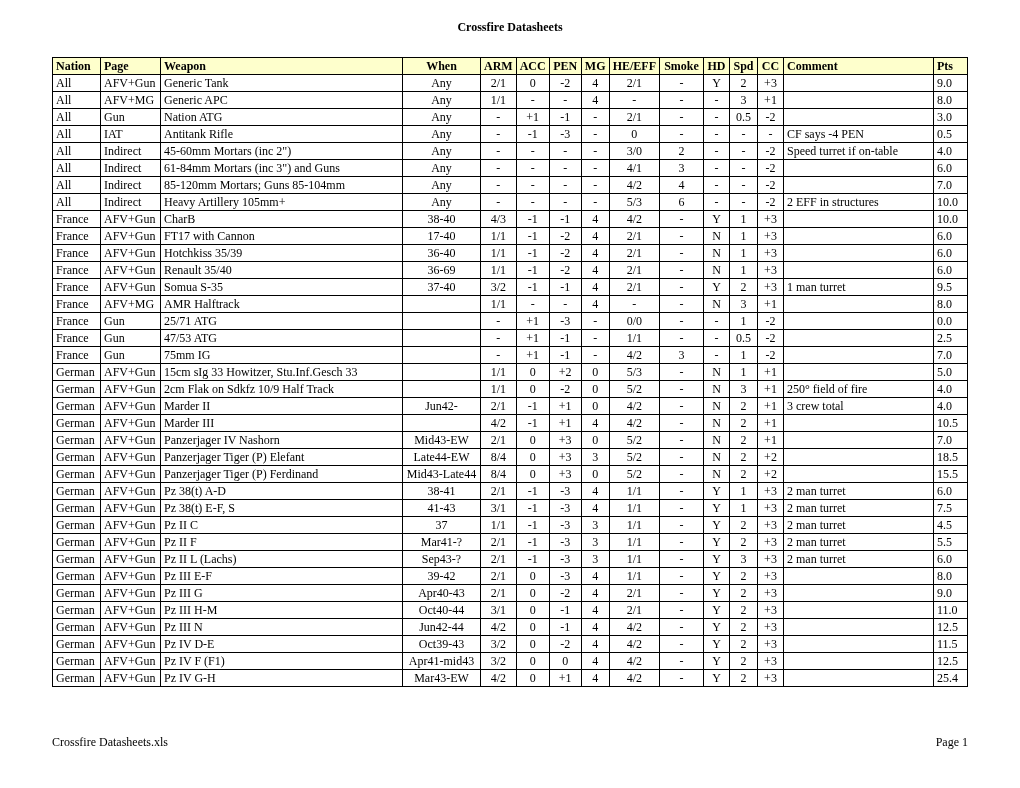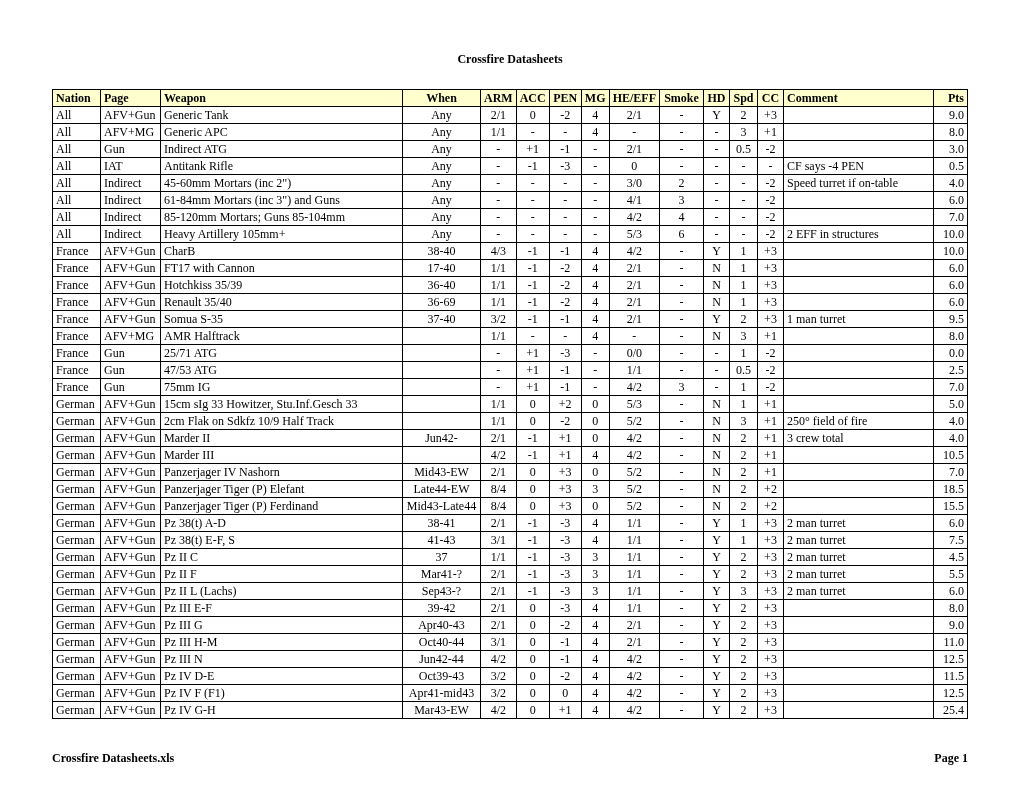--- a/index.html
+++ b/index.html
@@ -14,7 +14,6 @@
     text-align: center;
     font-weight: bold;
     margin-bottom: 22px;
-    margin-top: 32px;
   }
   table {
     border-collapse: collapse;

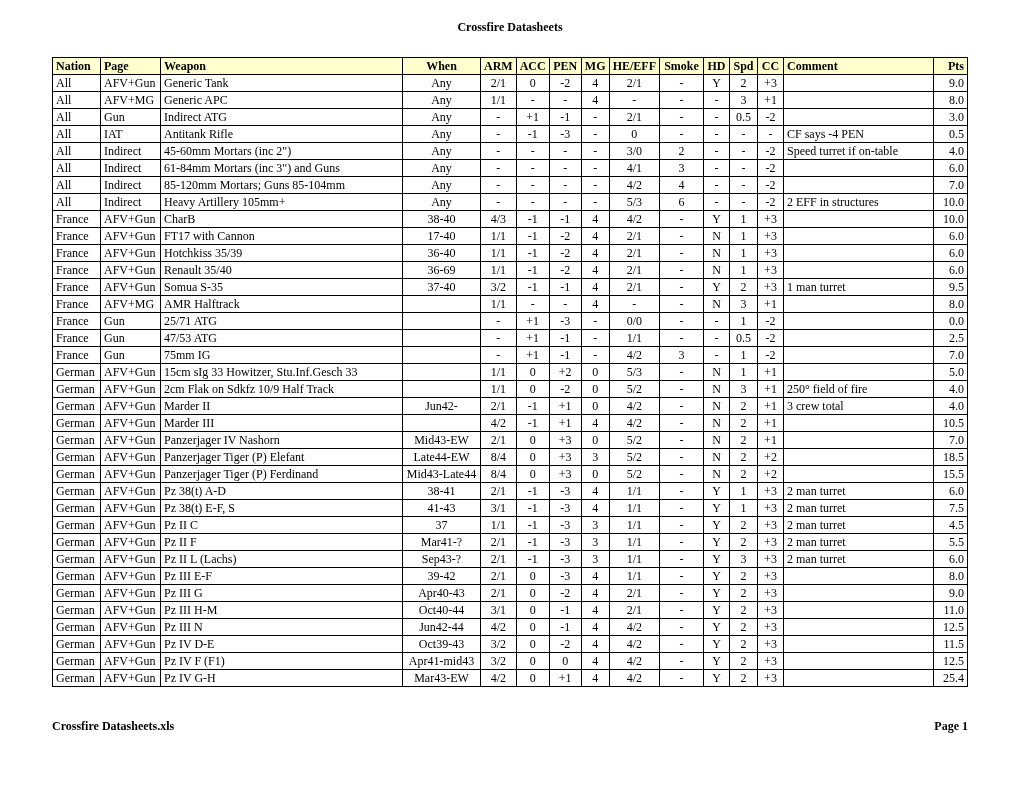--- a/index.html
+++ b/index.html
@@ -33,7 +33,7 @@
     text-align: left;
   }
   th.c, td.c { text-align: center; }
-  th.r, td.r { text-align: right; }
+  th.r, td.r { }
   col.nation { width: 48px; }
   col.type { width: 60px; }
   col.weapon { width: auto; }

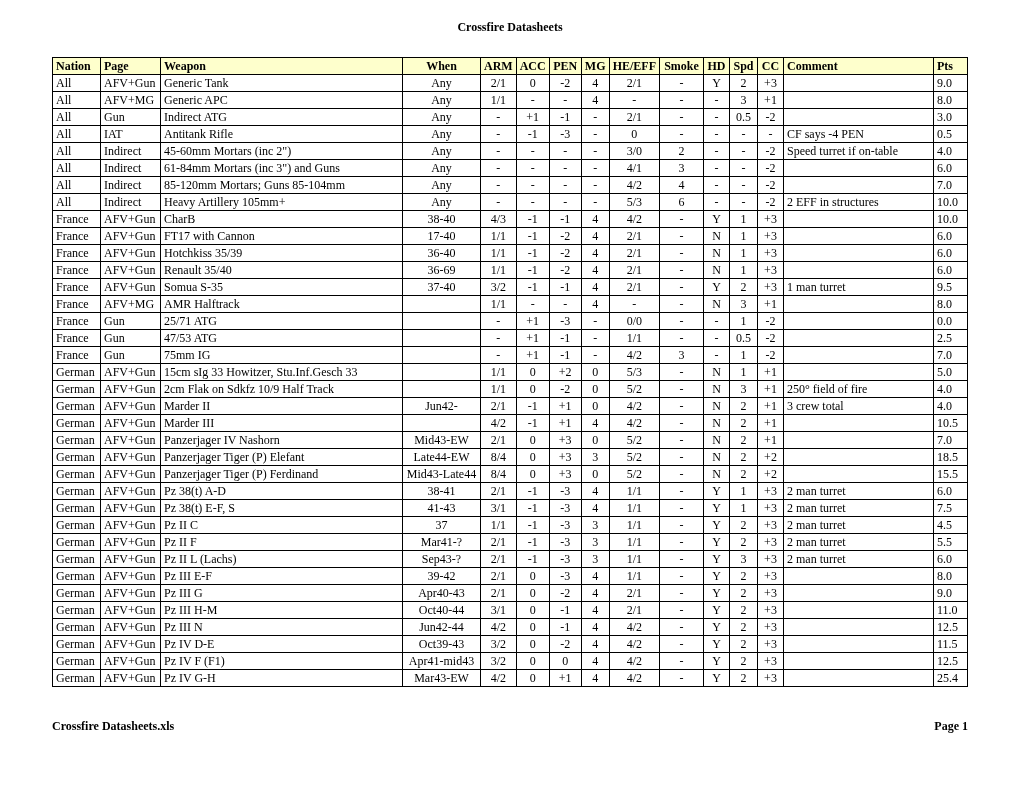--- a/index.html
+++ b/index.html
@@ -136,7 +136,7 @@
       <tr>
         <td class="">All</td>
         <td class="">Gun</td>
-        <td class="">Indirect ATG</td>
+        <td class="">Nation ATG</td>
         <td class="c">Any</td>
         <td class="c">-</td>
         <td class="c">+1</td>

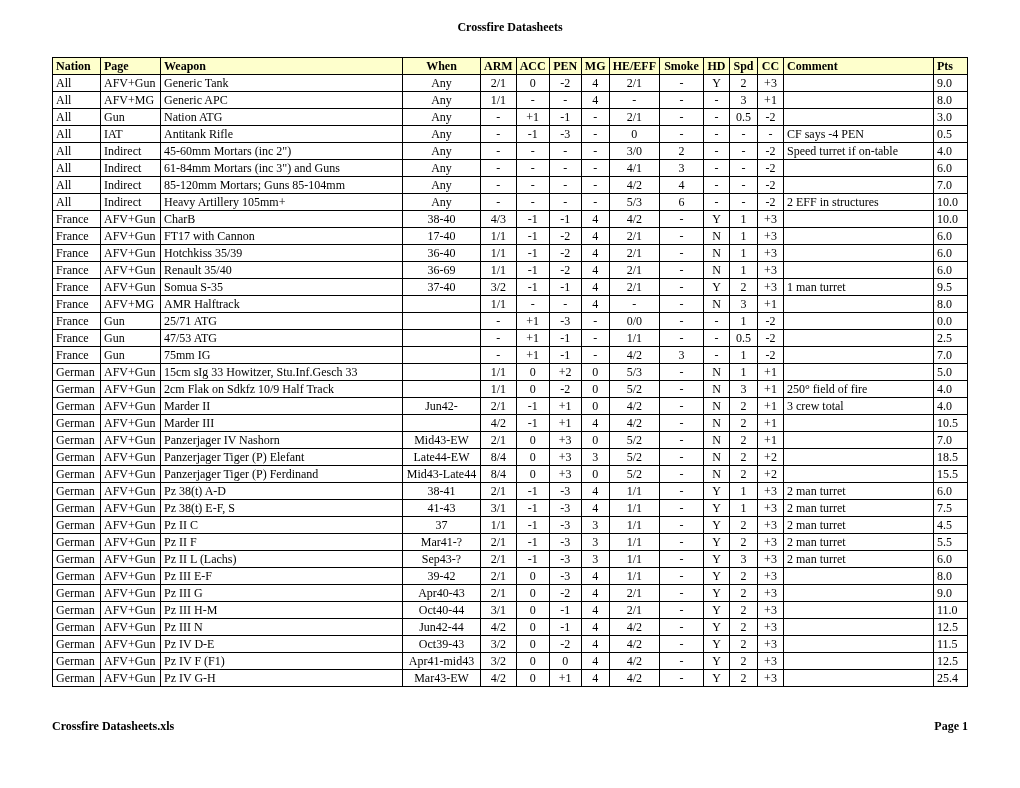--- a/index.html
+++ b/index.html
@@ -50,10 +50,10 @@
   col.comment { width: 150px; }
   col.pts { width: 34px; }
   .footer {
-    margin-top: 32px;
+    margin-top: 48px;
     display: flex;
     justify-content: space-between;
-    font-weight: bold;
+    font-weight: normal;
   }
 </style>
 </head>

